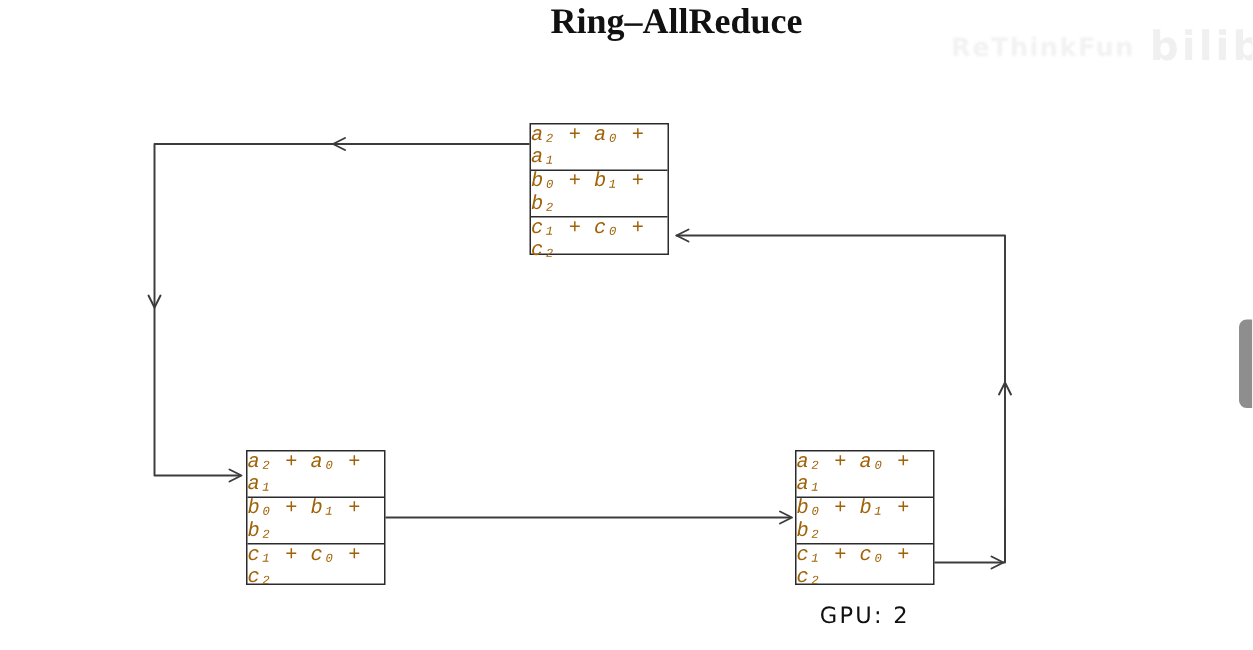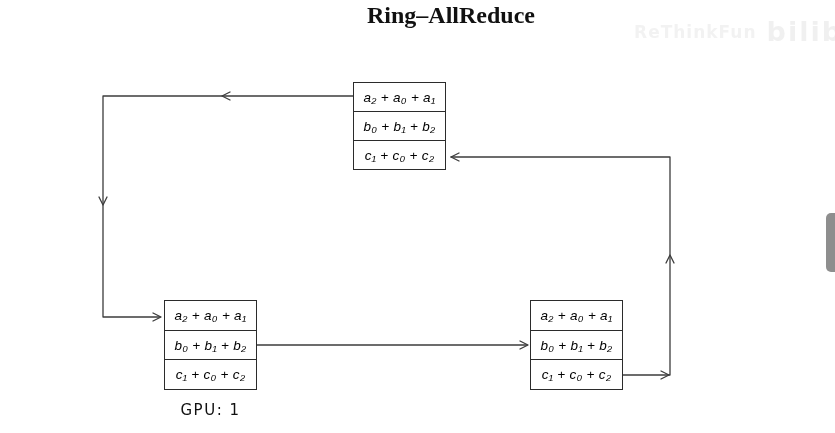--- a/index.html
+++ b/index.html
@@ -72,10 +72,10 @@
     display: flex;
     align-items: center;
     justify-content: center;
-    font-family: Liberation Sans, sans-serif;
+    font-family: Liberation Mono, monospace;
     font-style: italic;
     font-size: 13.5px;
-    color: #000000;
+    color: #a16207;
     border-bottom: 1.2px solid #2b2b2b;
     letter-spacing: 0.3px;
   }

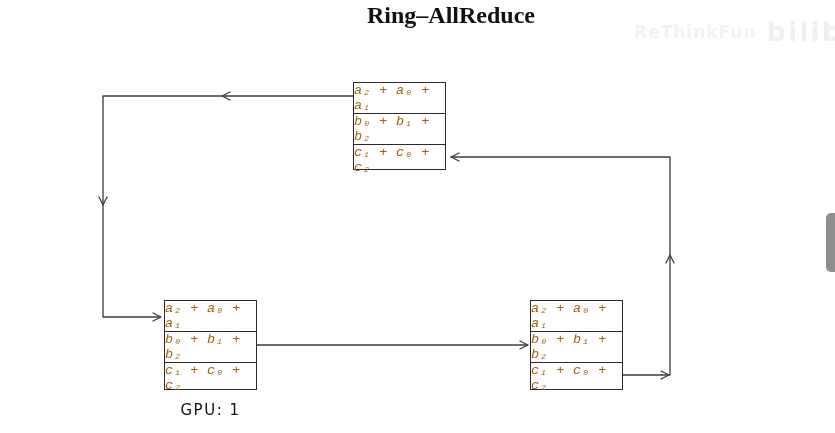--- a/index.html
+++ b/index.html
@@ -141,7 +141,6 @@
     <div class="cell">b₀ + b₁ + b₂</div>
     <div class="cell">c₁ + c₀ + c₂</div>
   </div>
-  <div class="gpu-label" style="left:164px; top:401px;">GPU: 1</div>
 
   <div class="gpu-table" style="left:530px; top:300px; height:90px;">
     <div class="cell">a₂ + a₀ + a₁</div>

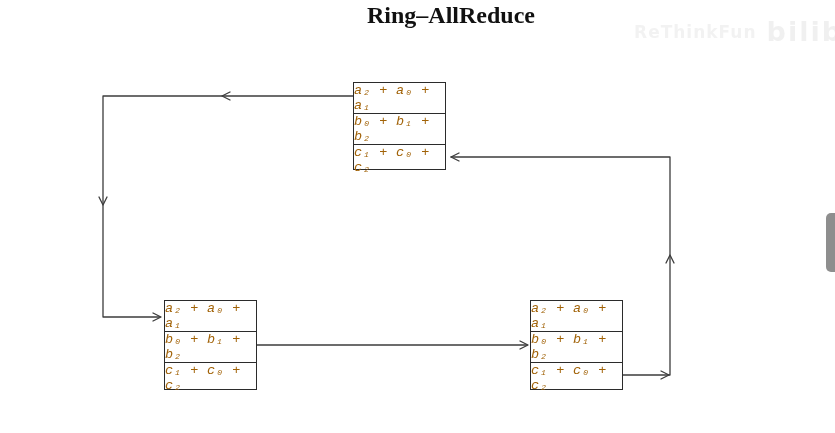--- a/index.html
+++ b/index.html
@@ -147,6 +147,7 @@
     <div class="cell">b₀ + b₁ + b₂</div>
     <div class="cell">c₁ + c₀ + c₂</div>
   </div>
+  <div class="gpu-label" style="left:530px; top:401px;">GPU: 2</div>
 
   <div class="side-pill"></div>
 

